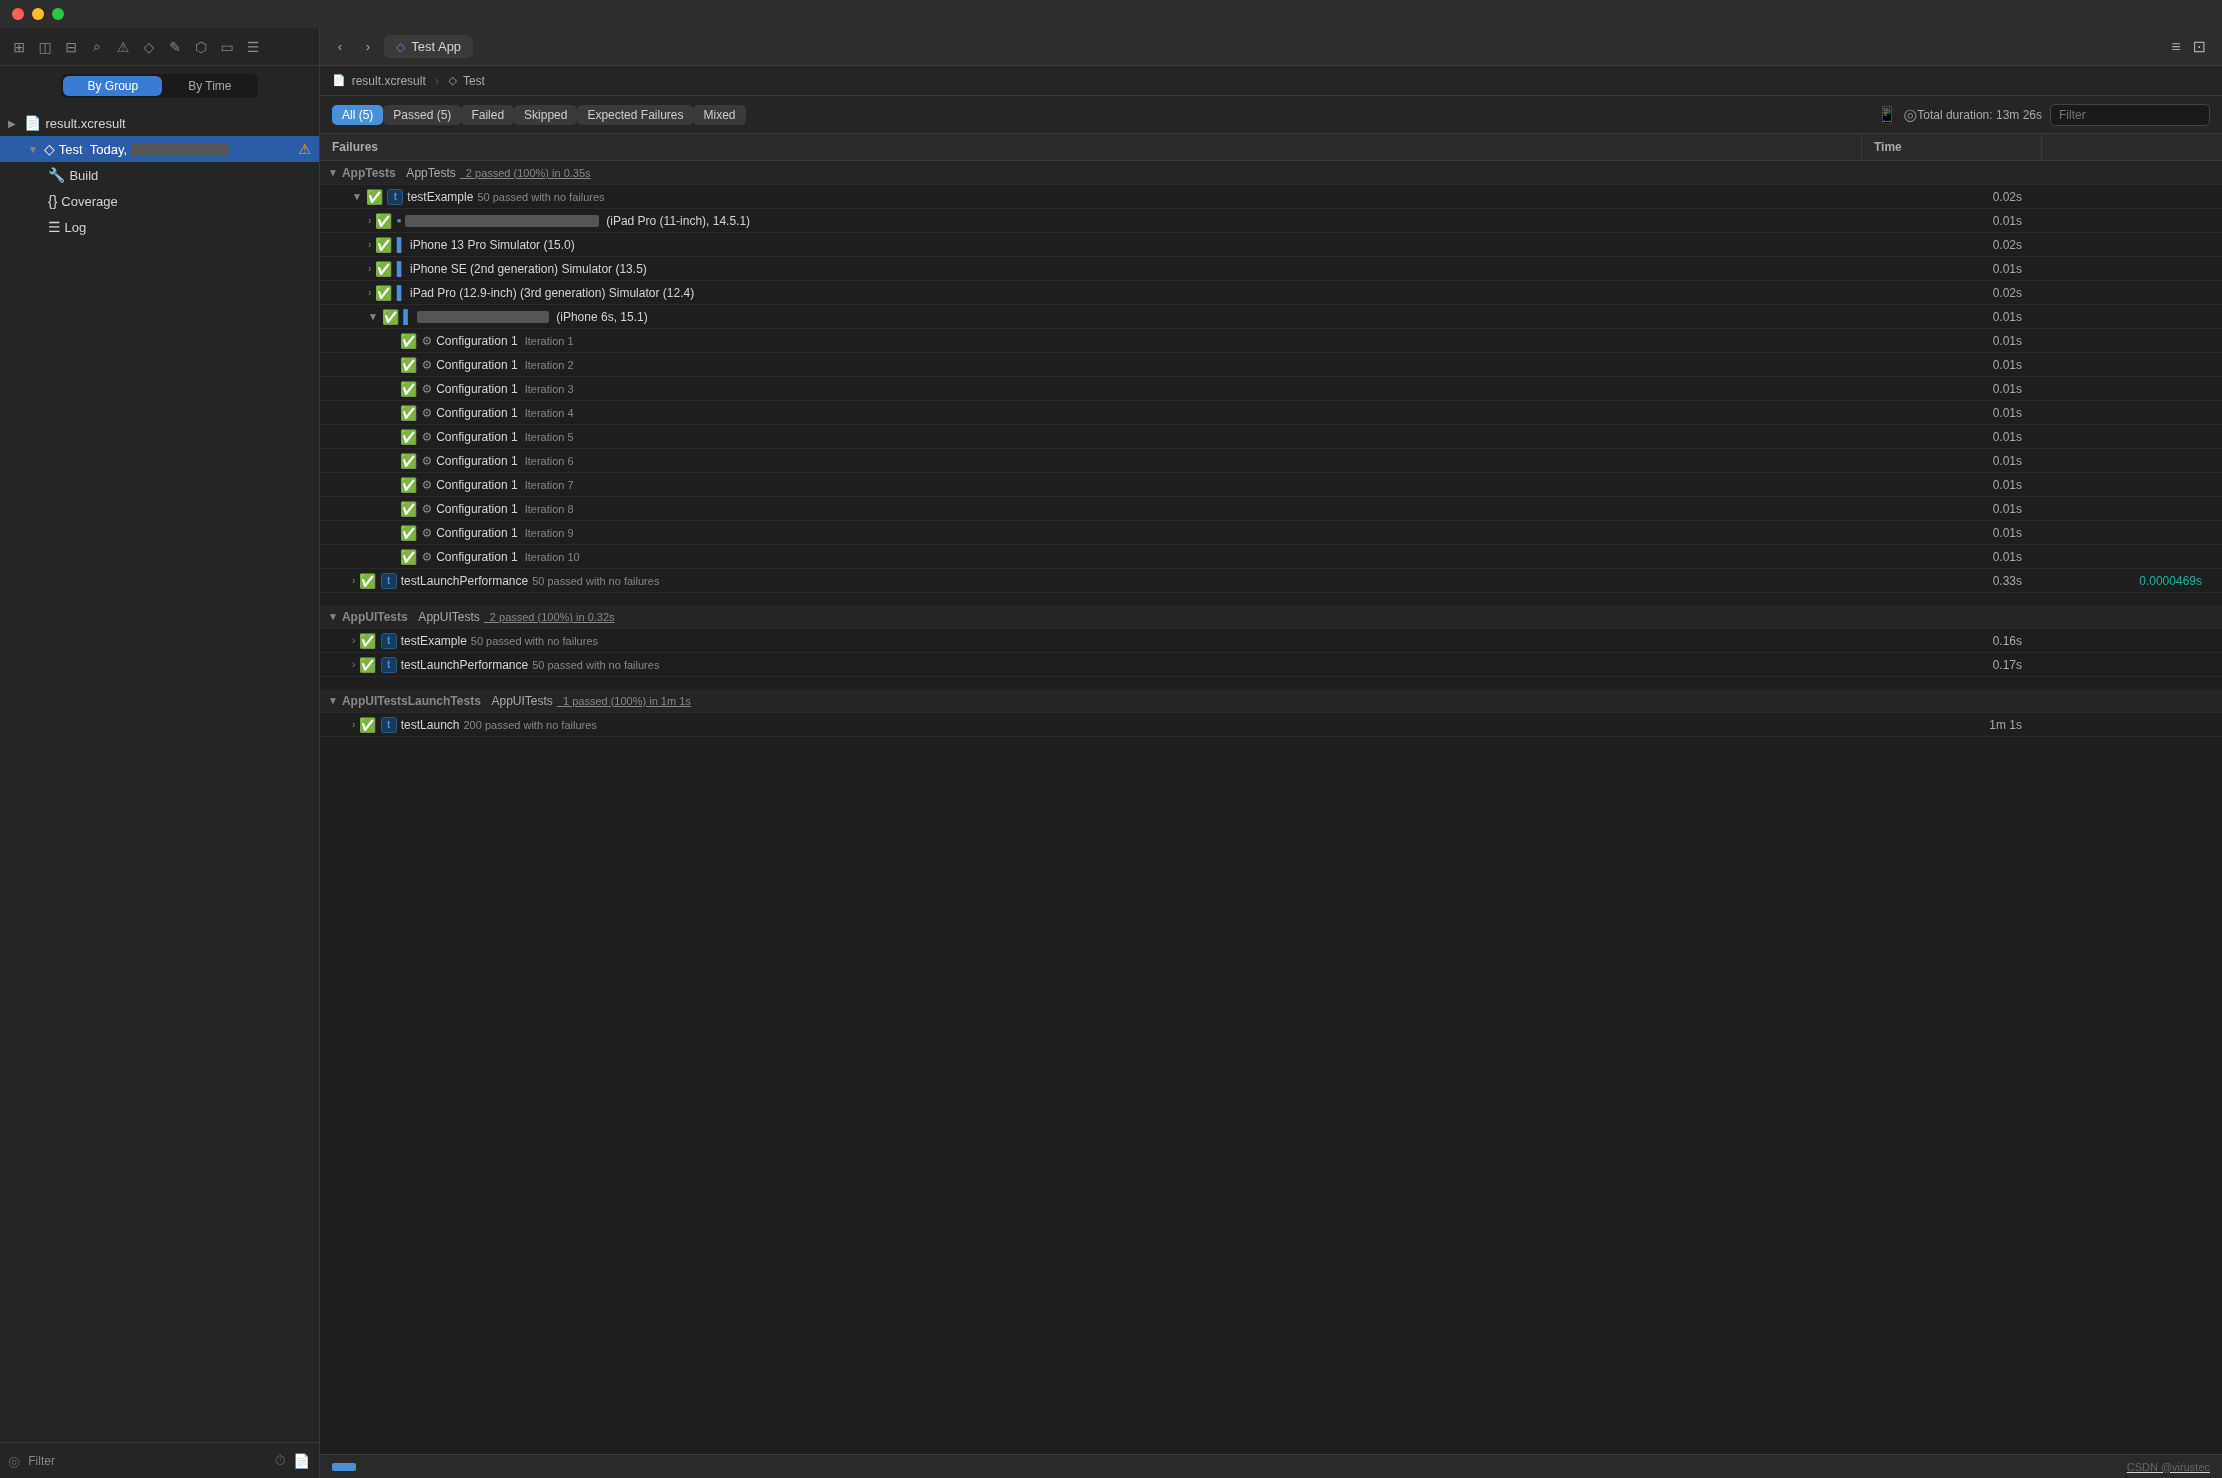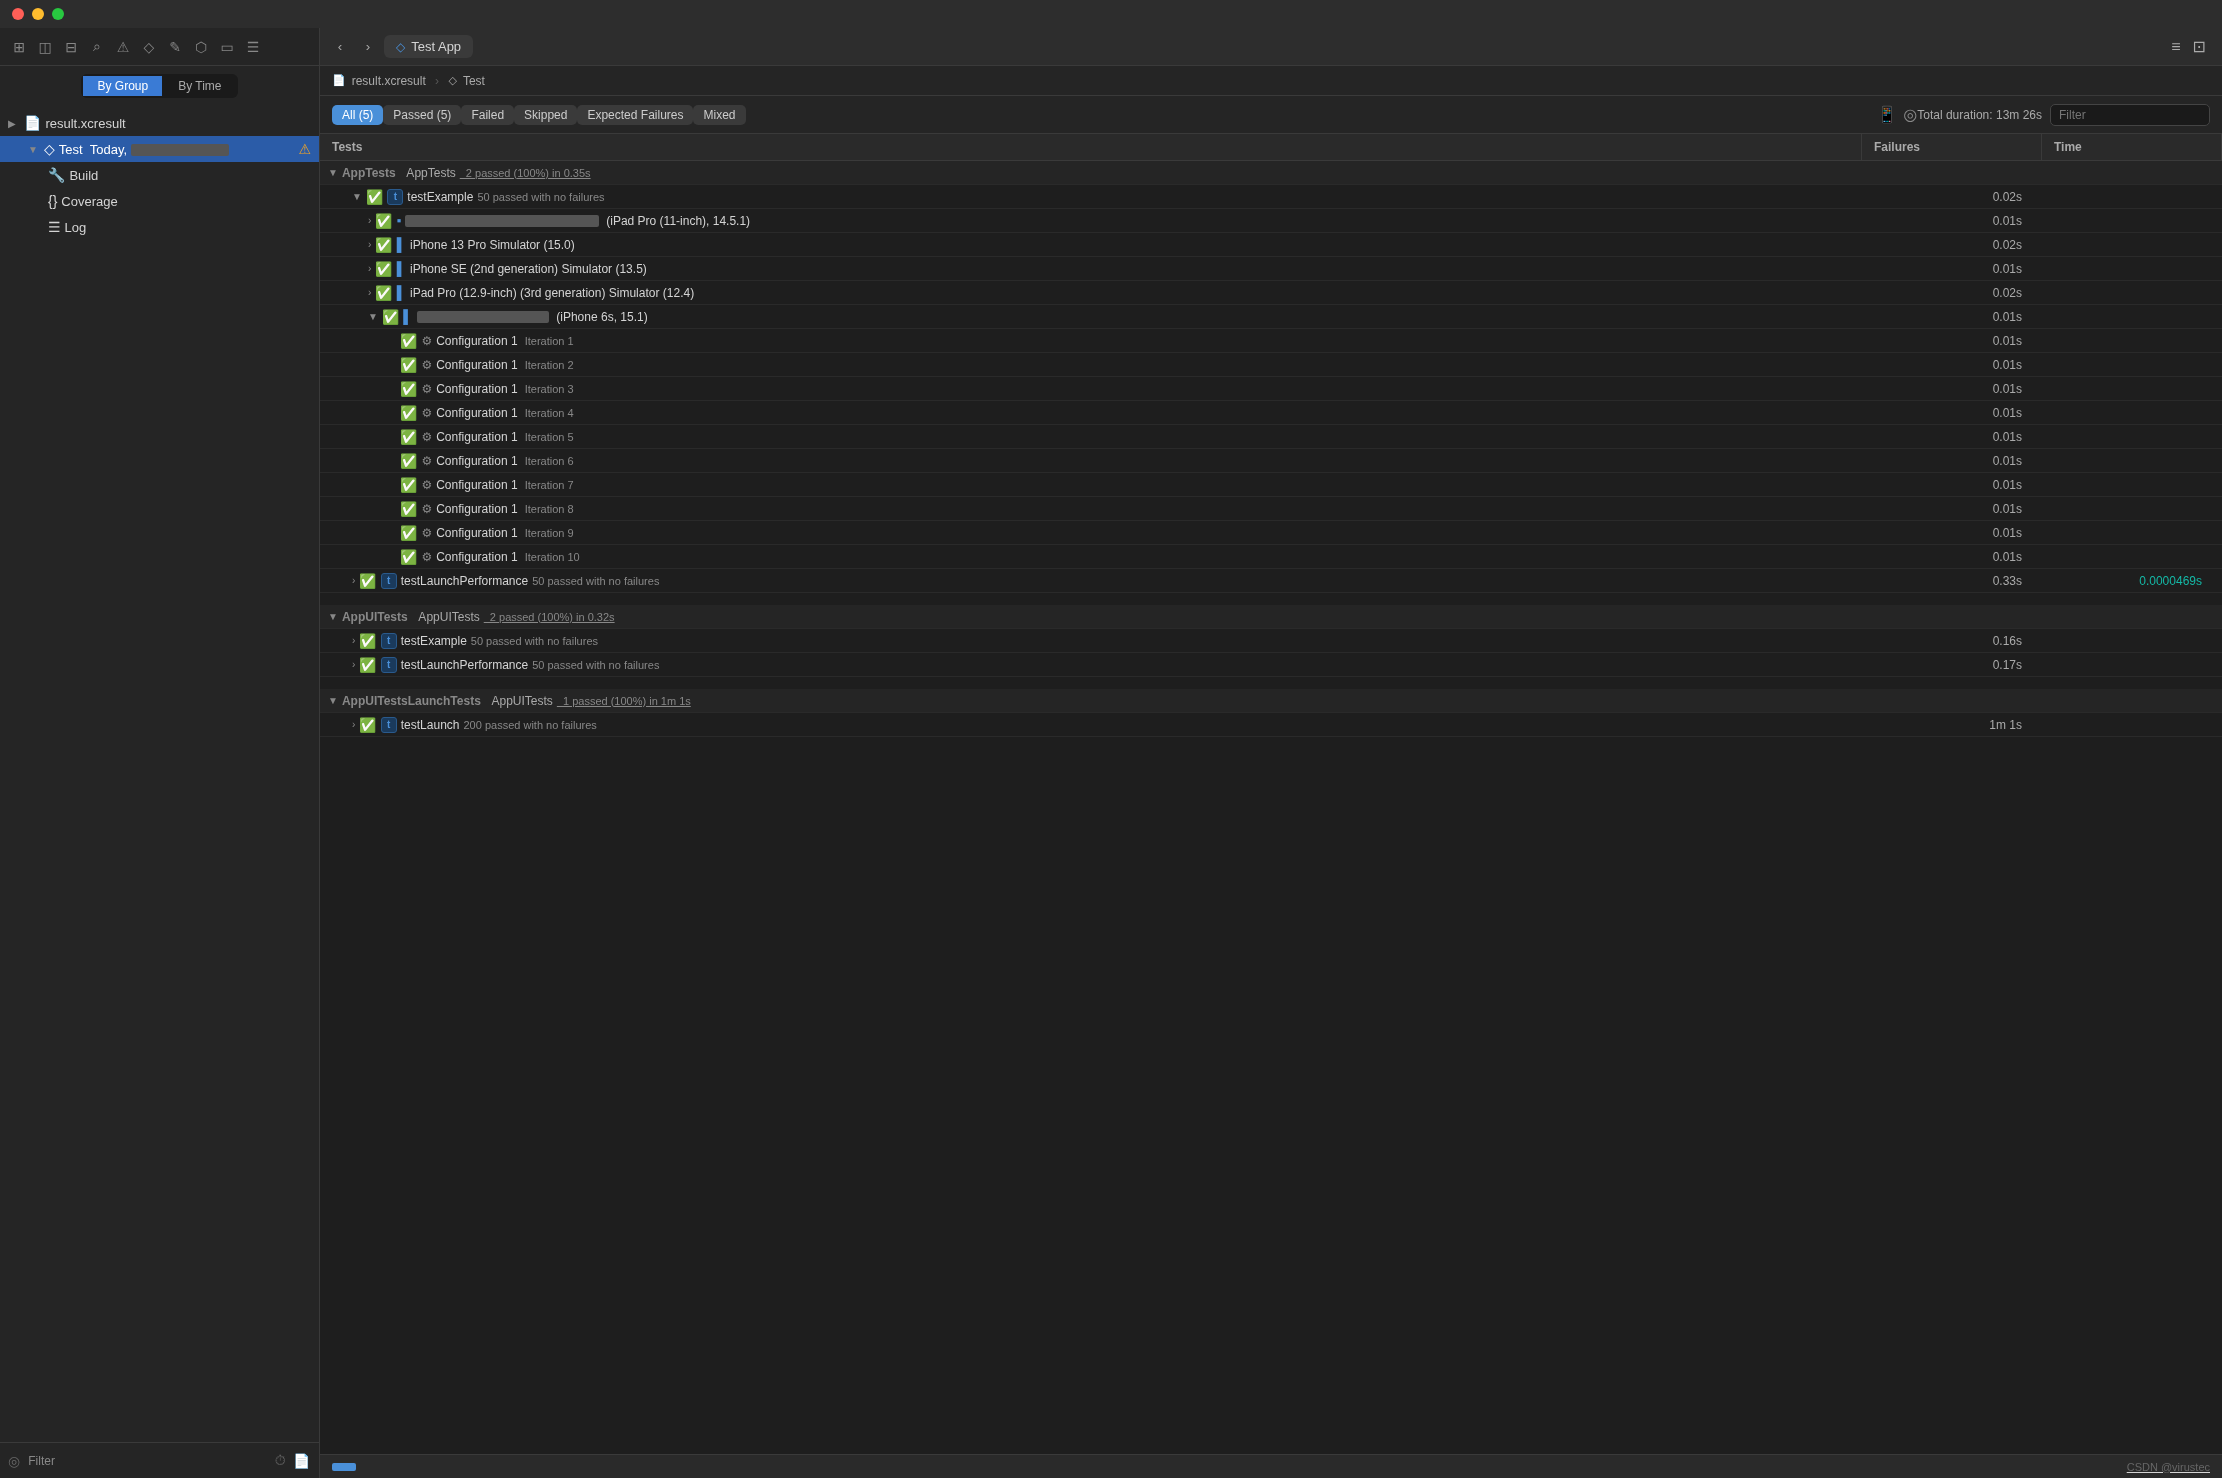--- a/index.html
+++ b/index.html
@@ -76,8 +76,8 @@
       gap: 2px;
     }
     .toggle-btn {
-      padding: 3px 14px;
-      border-radius: 0;
+      padding: 3px 24px;
+      border-radius: 6px;
       border: none;
       font-size: 12px;
       cursor: pointer;

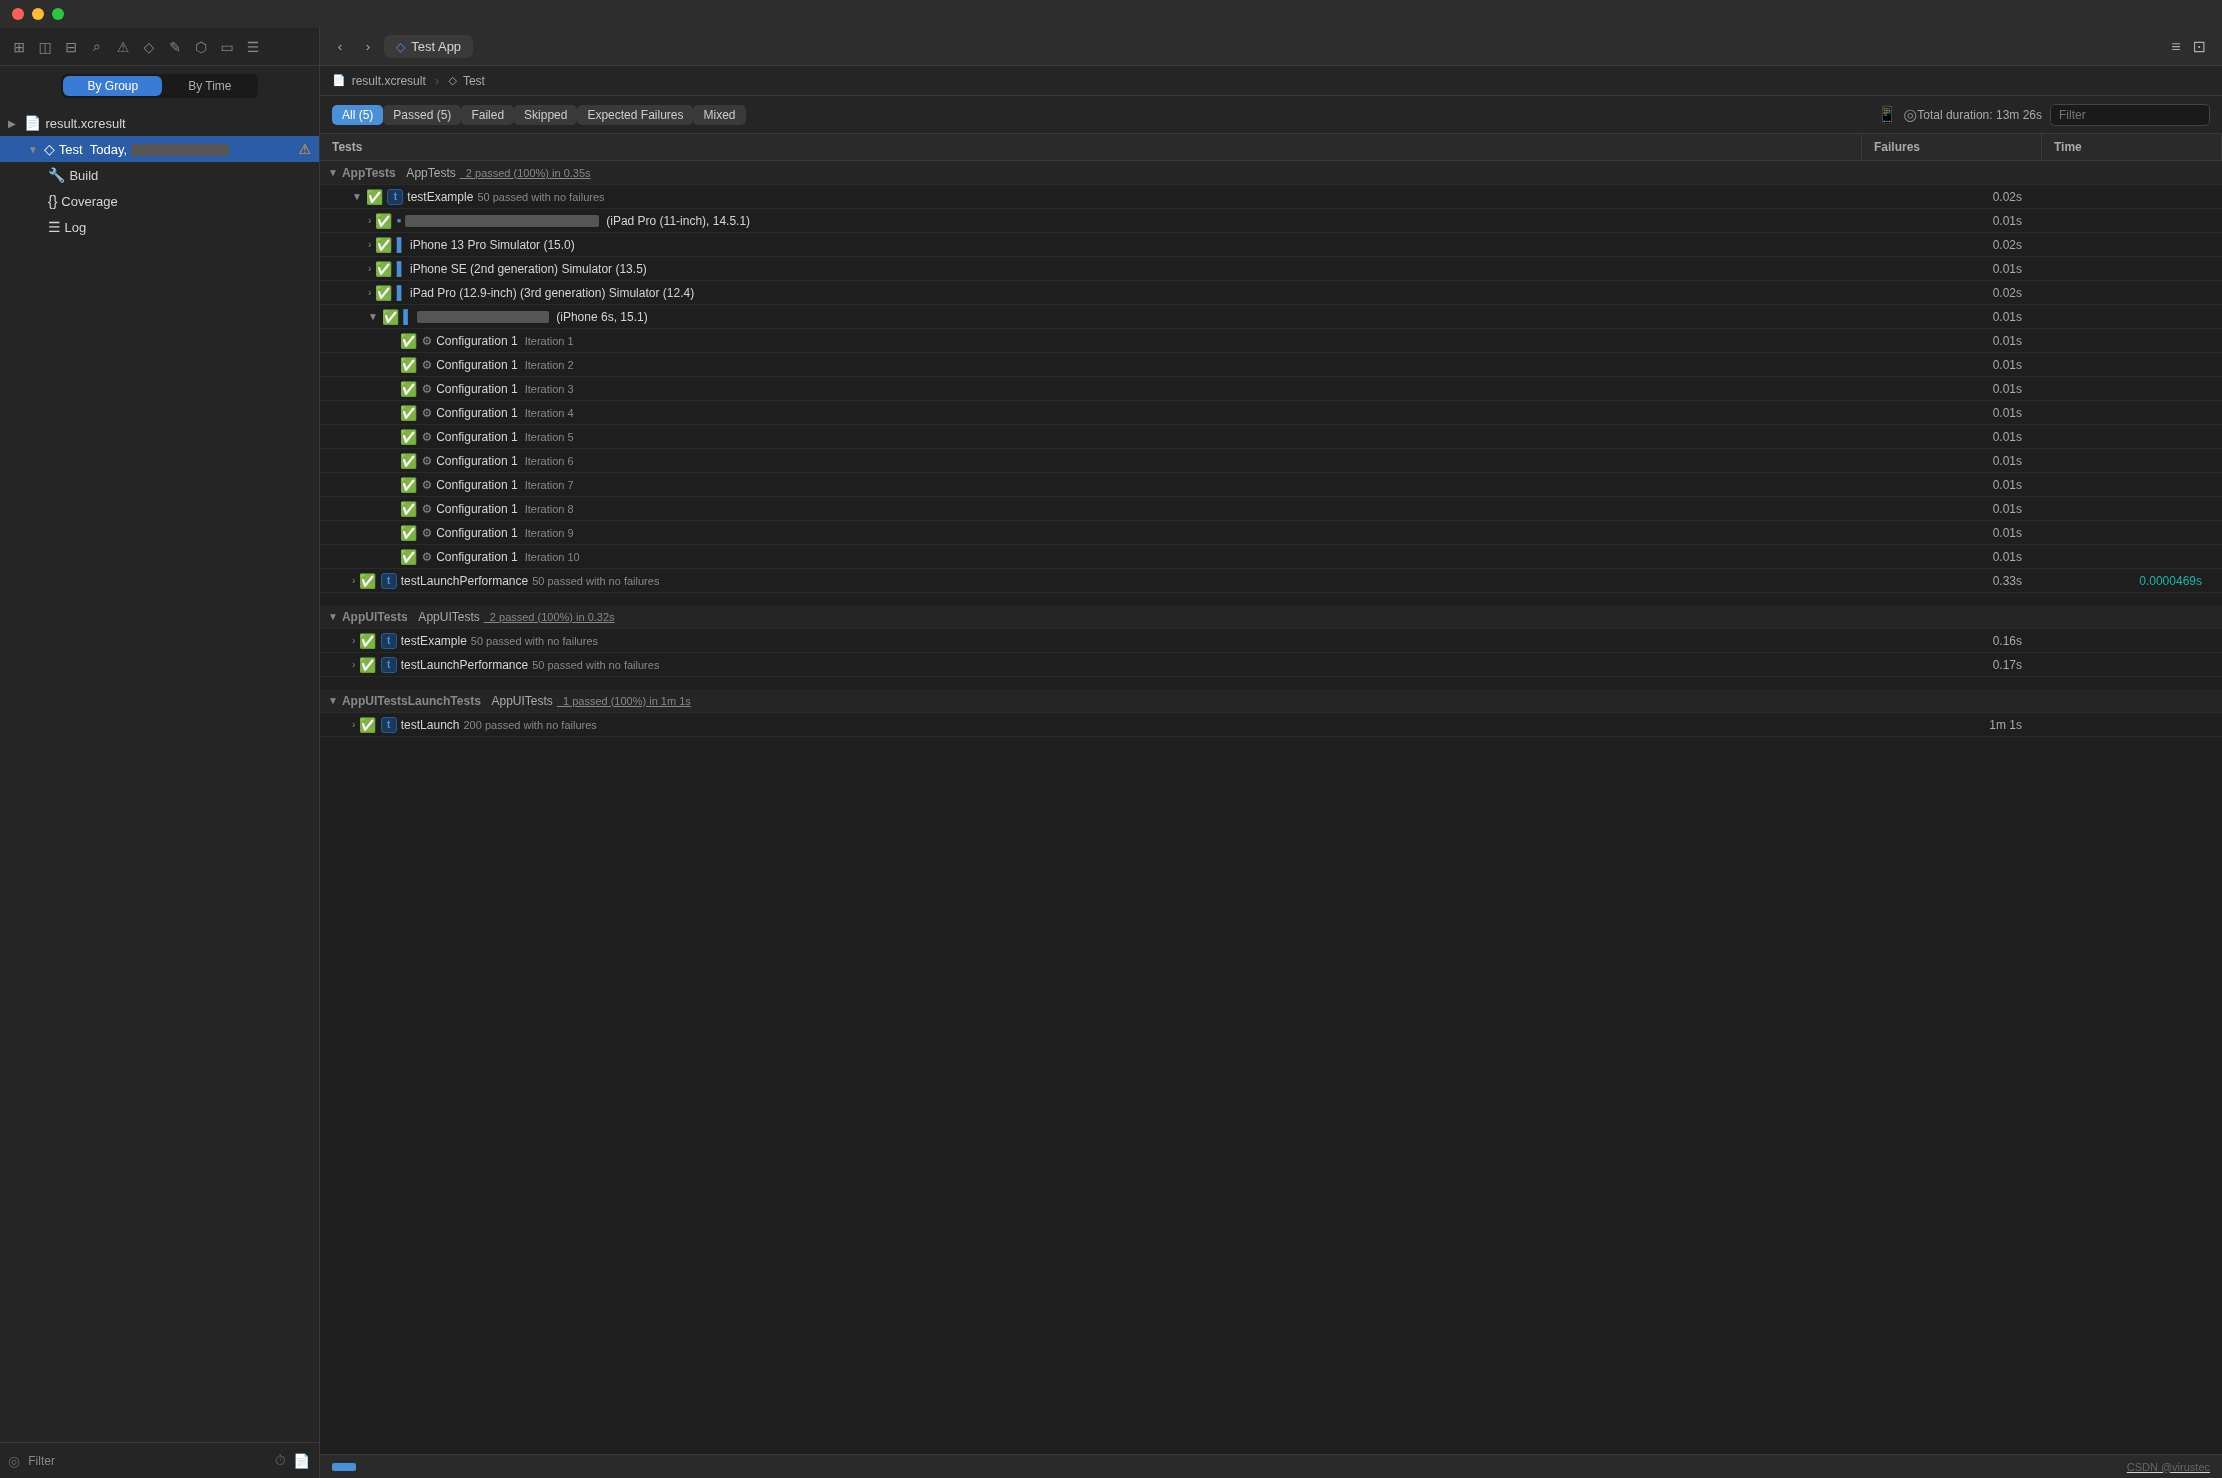--- a/index.html
+++ b/index.html
@@ -420,7 +420,6 @@
 
     <div class="test-table">
       <div class="table-header">
-        <div class="table-header-cell">Tests</div>
         <div class="table-header-cell">Failures</div>
         <div class="table-header-cell">Time</div>
       </div>

